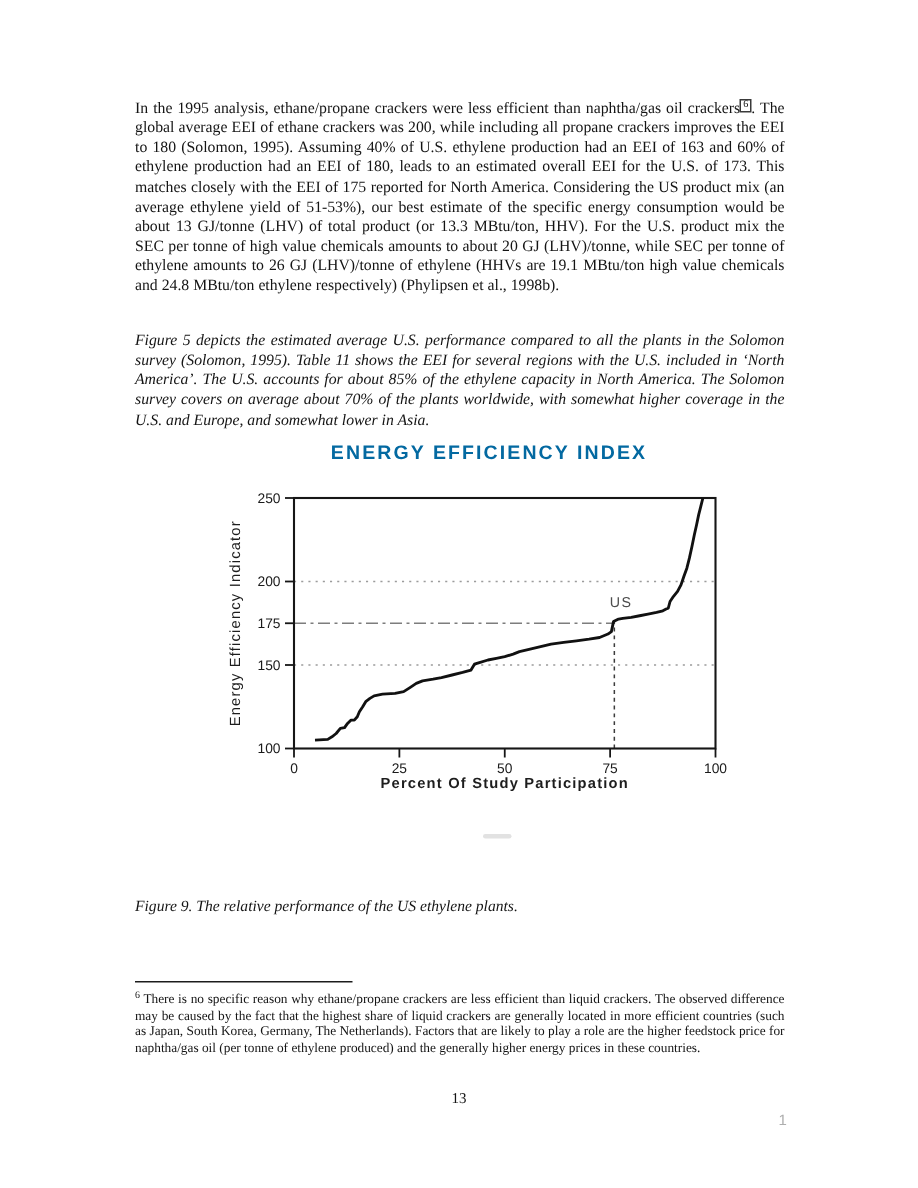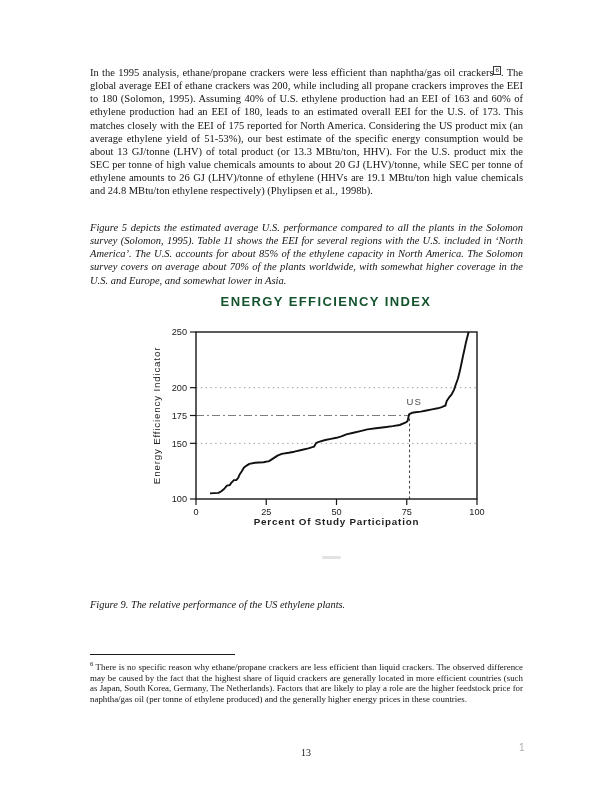--- a/index.html
+++ b/index.html
@@ -36,7 +36,7 @@
     font-weight:bold;
     font-size:13px;
     letter-spacing:1.4px;
-    color:#14532d;
+    color:#0369a1;
     margin:0;
   }
   .chart-svg{position:absolute;left:0;top:24px;}

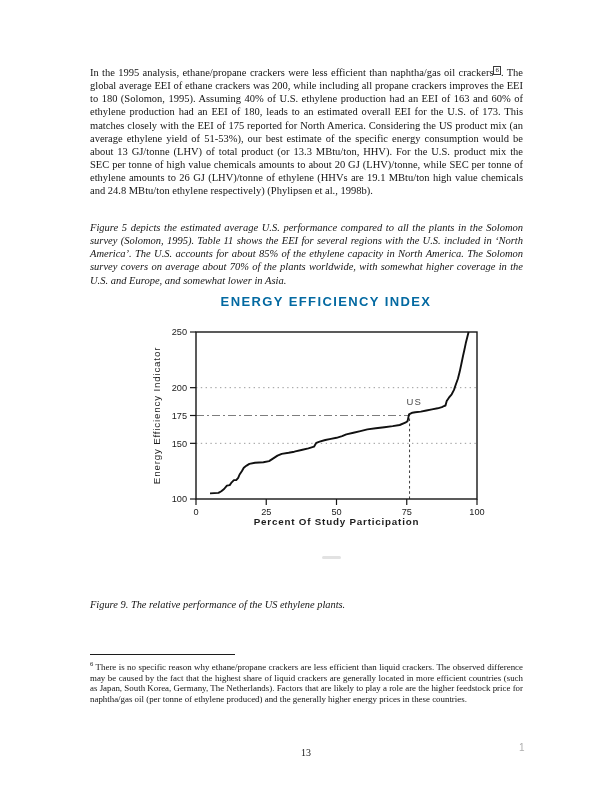--- a/index.html
+++ b/index.html
@@ -75,7 +75,7 @@
   }
   .footnote sup{font-size:6.6px;}
   .page-number{
-    position:absolute;left:0;top:747px;width:612px;
+    position:absolute;left:0;top:727px;width:612px;
     text-align:center;font-size:10px;
   }
   .corner-mark{

